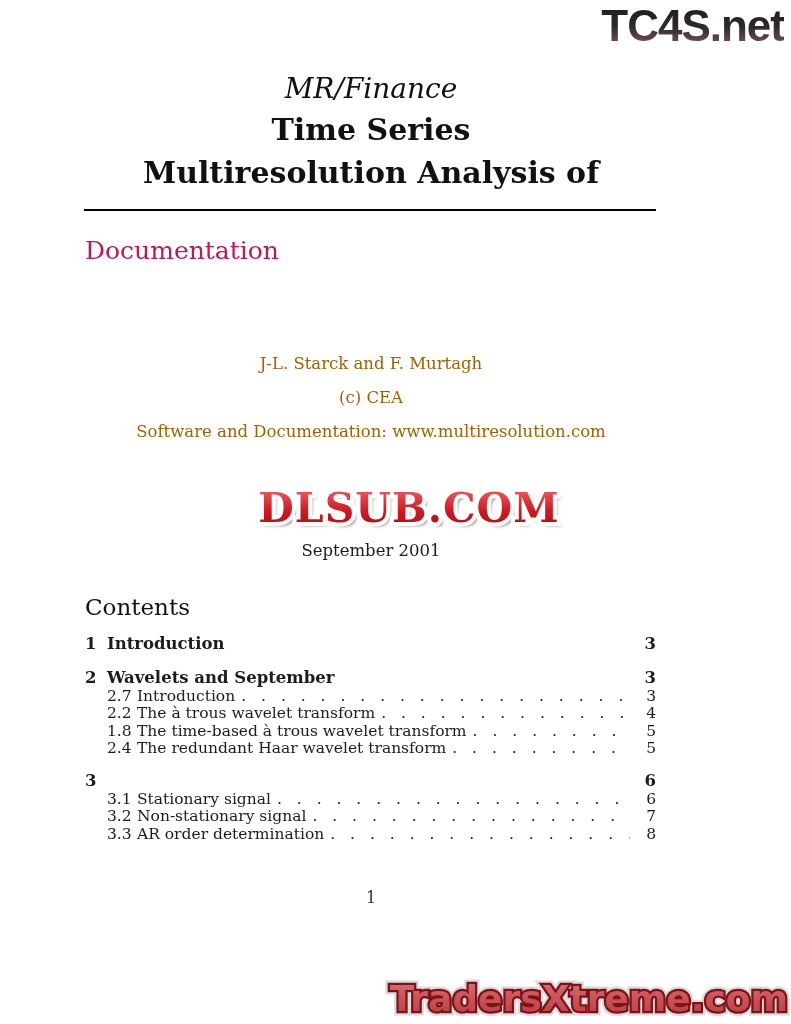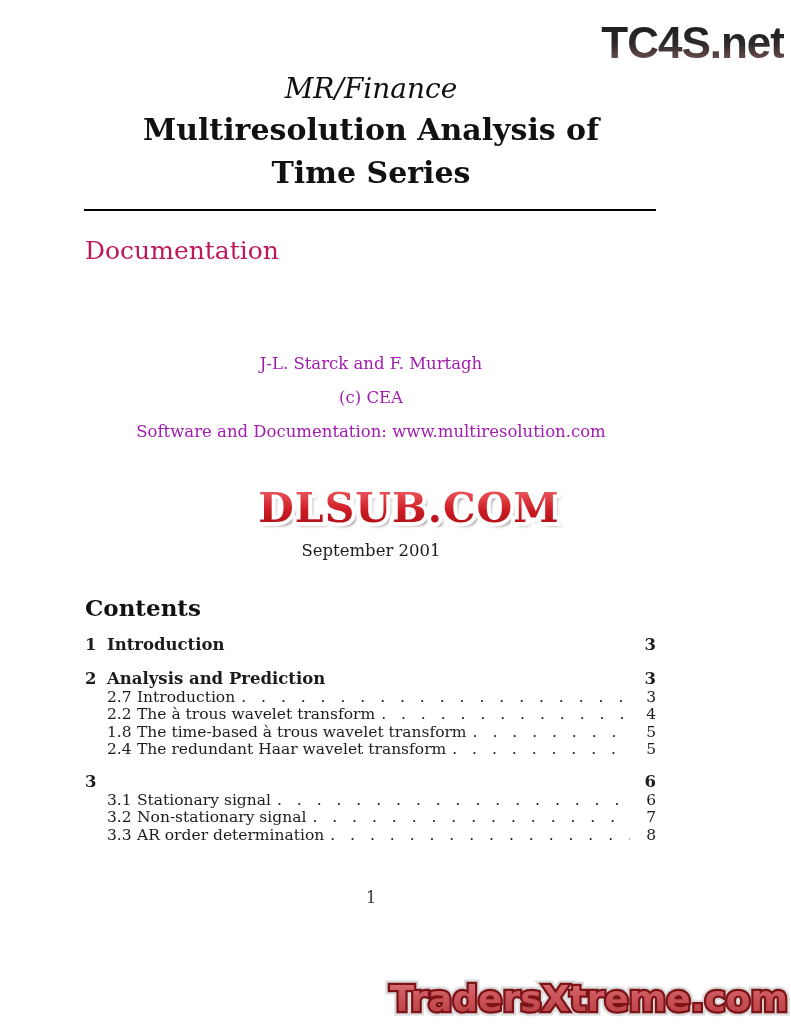--- a/index.html
+++ b/index.html
@@ -15,7 +15,7 @@
 
   
   .tc4s-logo {
-    position:absolute; top:18px; right:7px;
+    position:absolute; top:1px; right:7px;
     font-family:"Liberation Sans", sans-serif;
     font-weight:700; font-size:44px; letter-spacing:-1px;
     background:linear-gradient(180deg,#1e1e1e 12%, #2e2a2a 52%, #6b4c4c 82%, #9a7373 100%);

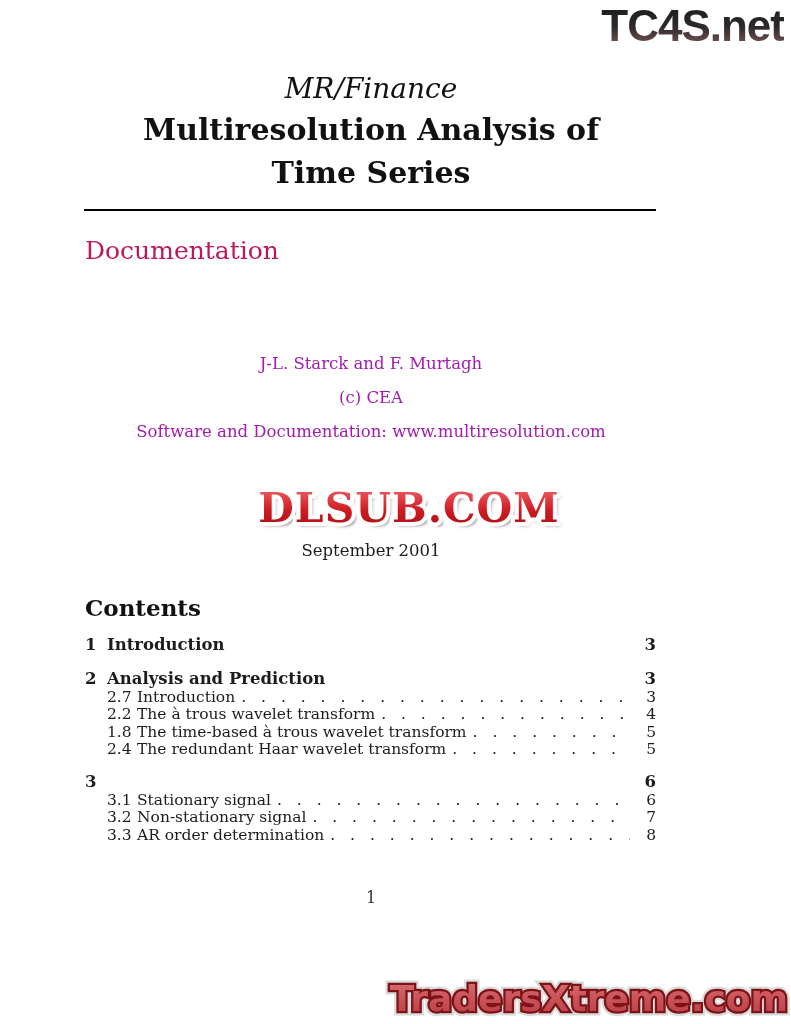--- a/index.html
+++ b/index.html
@@ -132,8 +132,8 @@
 
   <div class="title-block">
     <div class="title-sub">MR/Finance</div>
+    <div class="title-main">Time Series</div>
     <div class="title-main">Multiresolution Analysis of</div>
-    <div class="title-main">Time Series</div>
   </div>
 
   <div class="rule"></div>

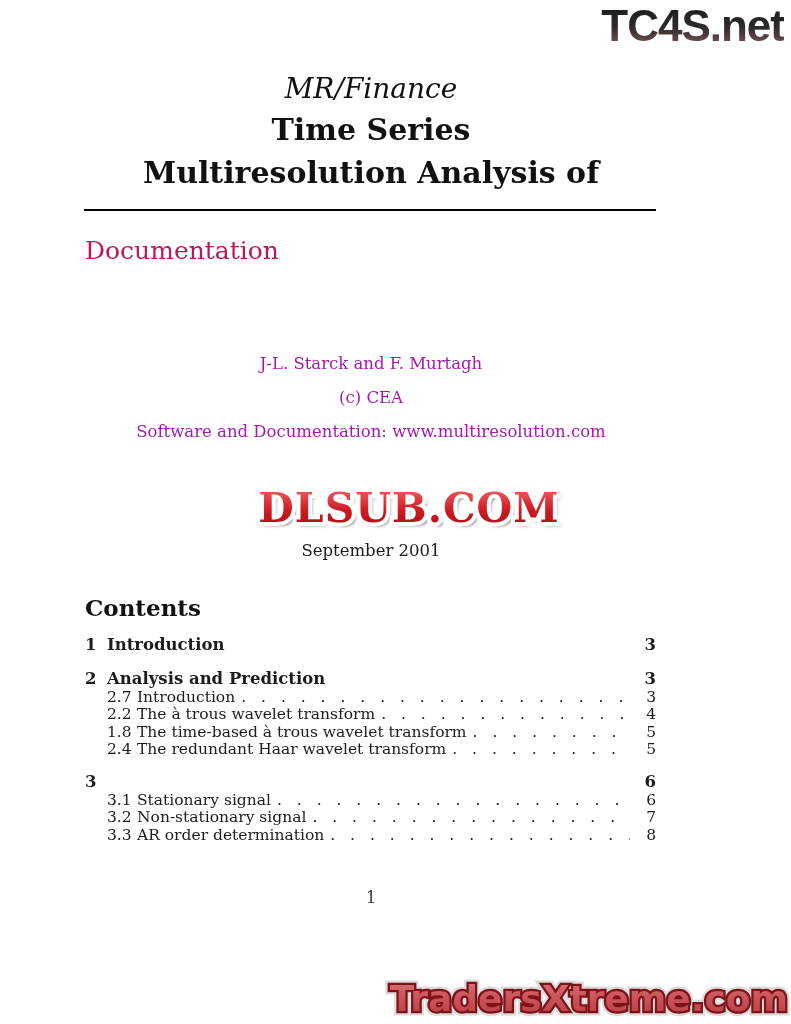--- a/index.html
+++ b/index.html
@@ -45,7 +45,7 @@
   
   .meta-block {
     position:absolute; top:355px; left:85px; width:572px;
-    text-align:center; font-size:16.5px; color:#a21caf;
+    text-align:center; font-size:16.5px; color:#a16207;
   }
   .meta-line { margin-bottom:16px; line-height:18px; }
   .meta-line:last-child { margin-bottom:0; }

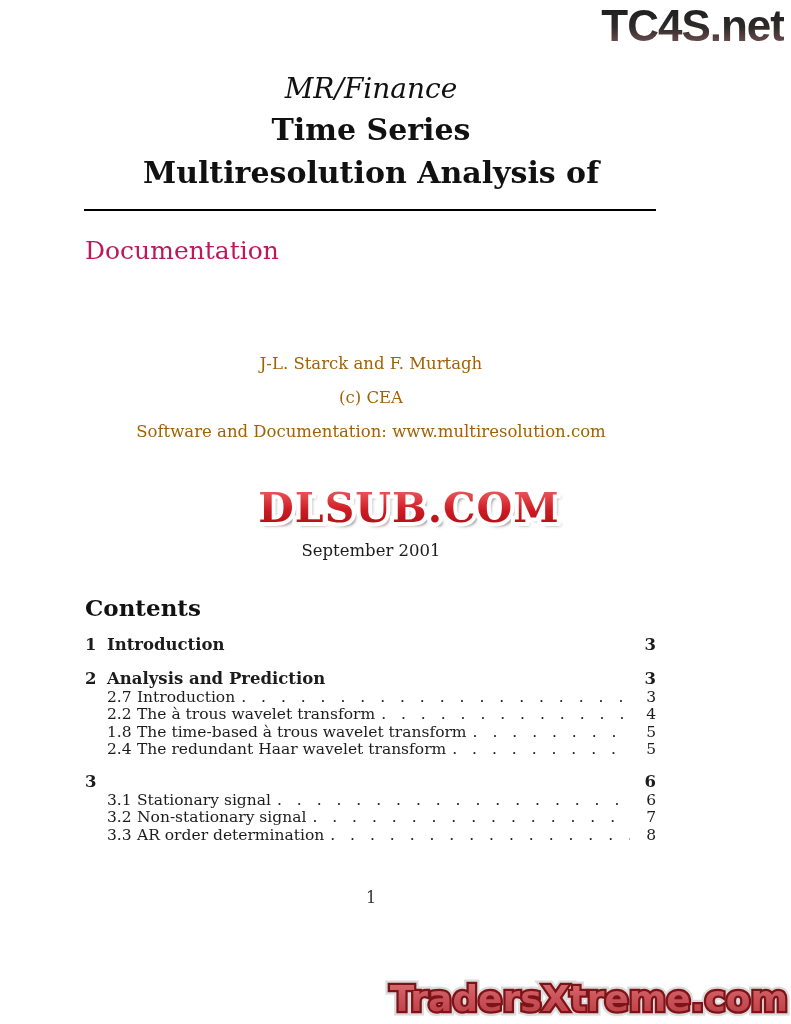--- a/index.html
+++ b/index.html
@@ -80,7 +80,7 @@
 
   
   .toc { position:absolute; top:594px; left:85px; width:571px; }
-  .toc-heading { font-size:23px; font-weight:700; color:#111; margin-bottom:8px; }
+  .toc-heading { font-size:23px; font-weight:400; color:#111; margin-bottom:8px; }
   .toc-section {
     display:flex; align-items:baseline;
     font-weight:700; font-size:16.5px; line-height:20px; margin-top:14px;

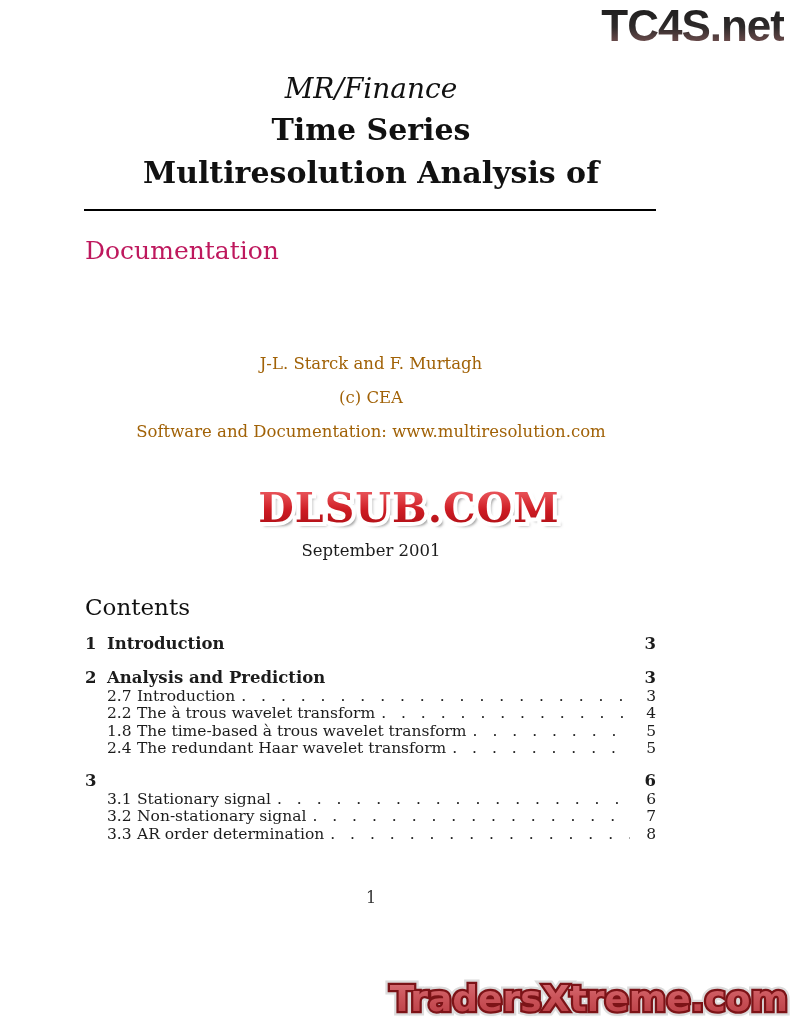--- a/index.html
+++ b/index.html
@@ -167,7 +167,7 @@
 
     <div class="toc-section">
       <span class="sec-num">2</span>
-      <span class="sec-title">Analysis and Prediction</span>
+      <span class="sec-title">Wavelets and September</span>
       <span class="spacer"></span>
       <span class="sec-page">3</span>
     </div>

